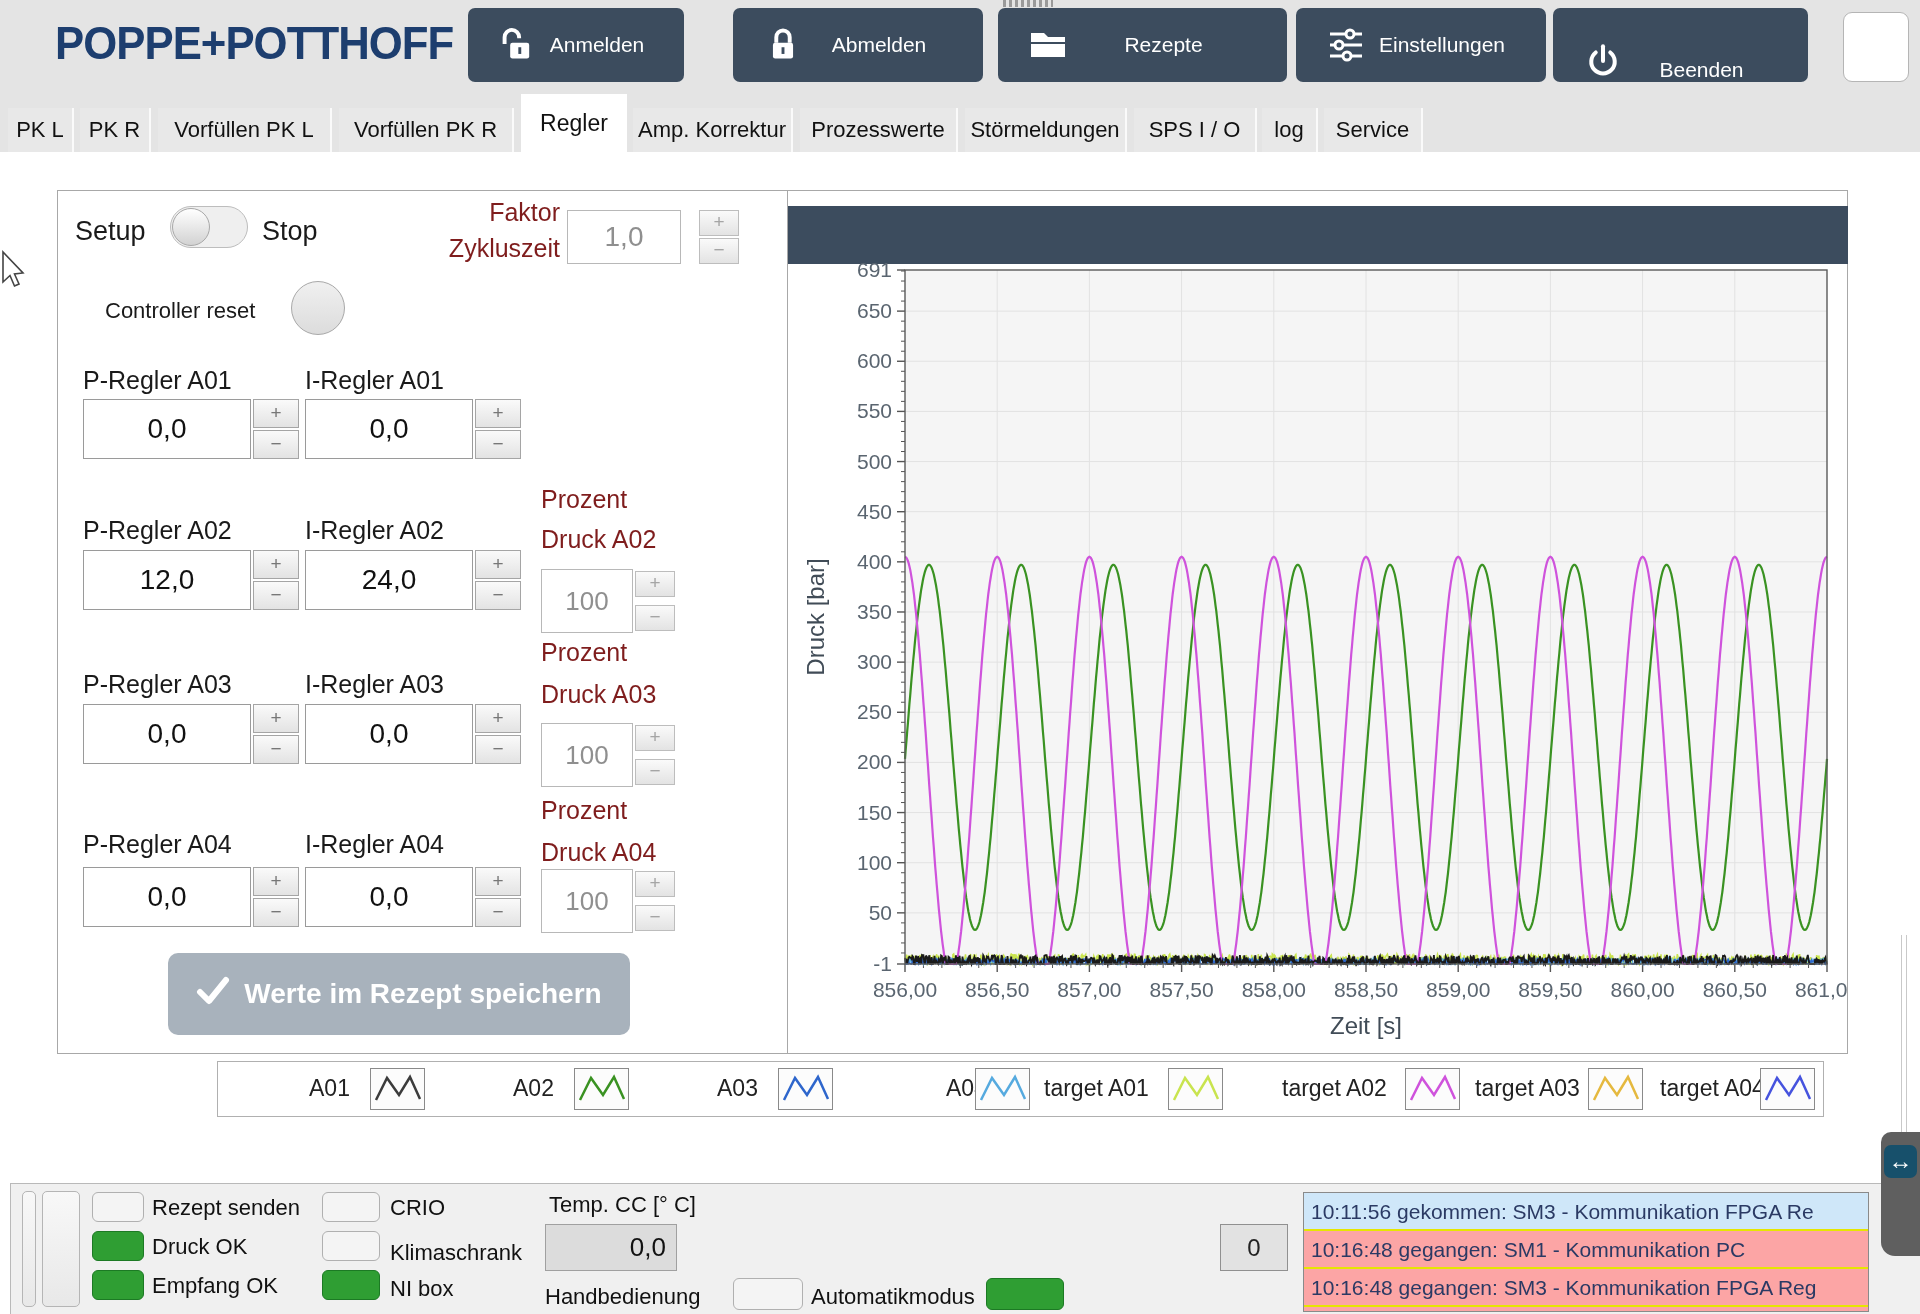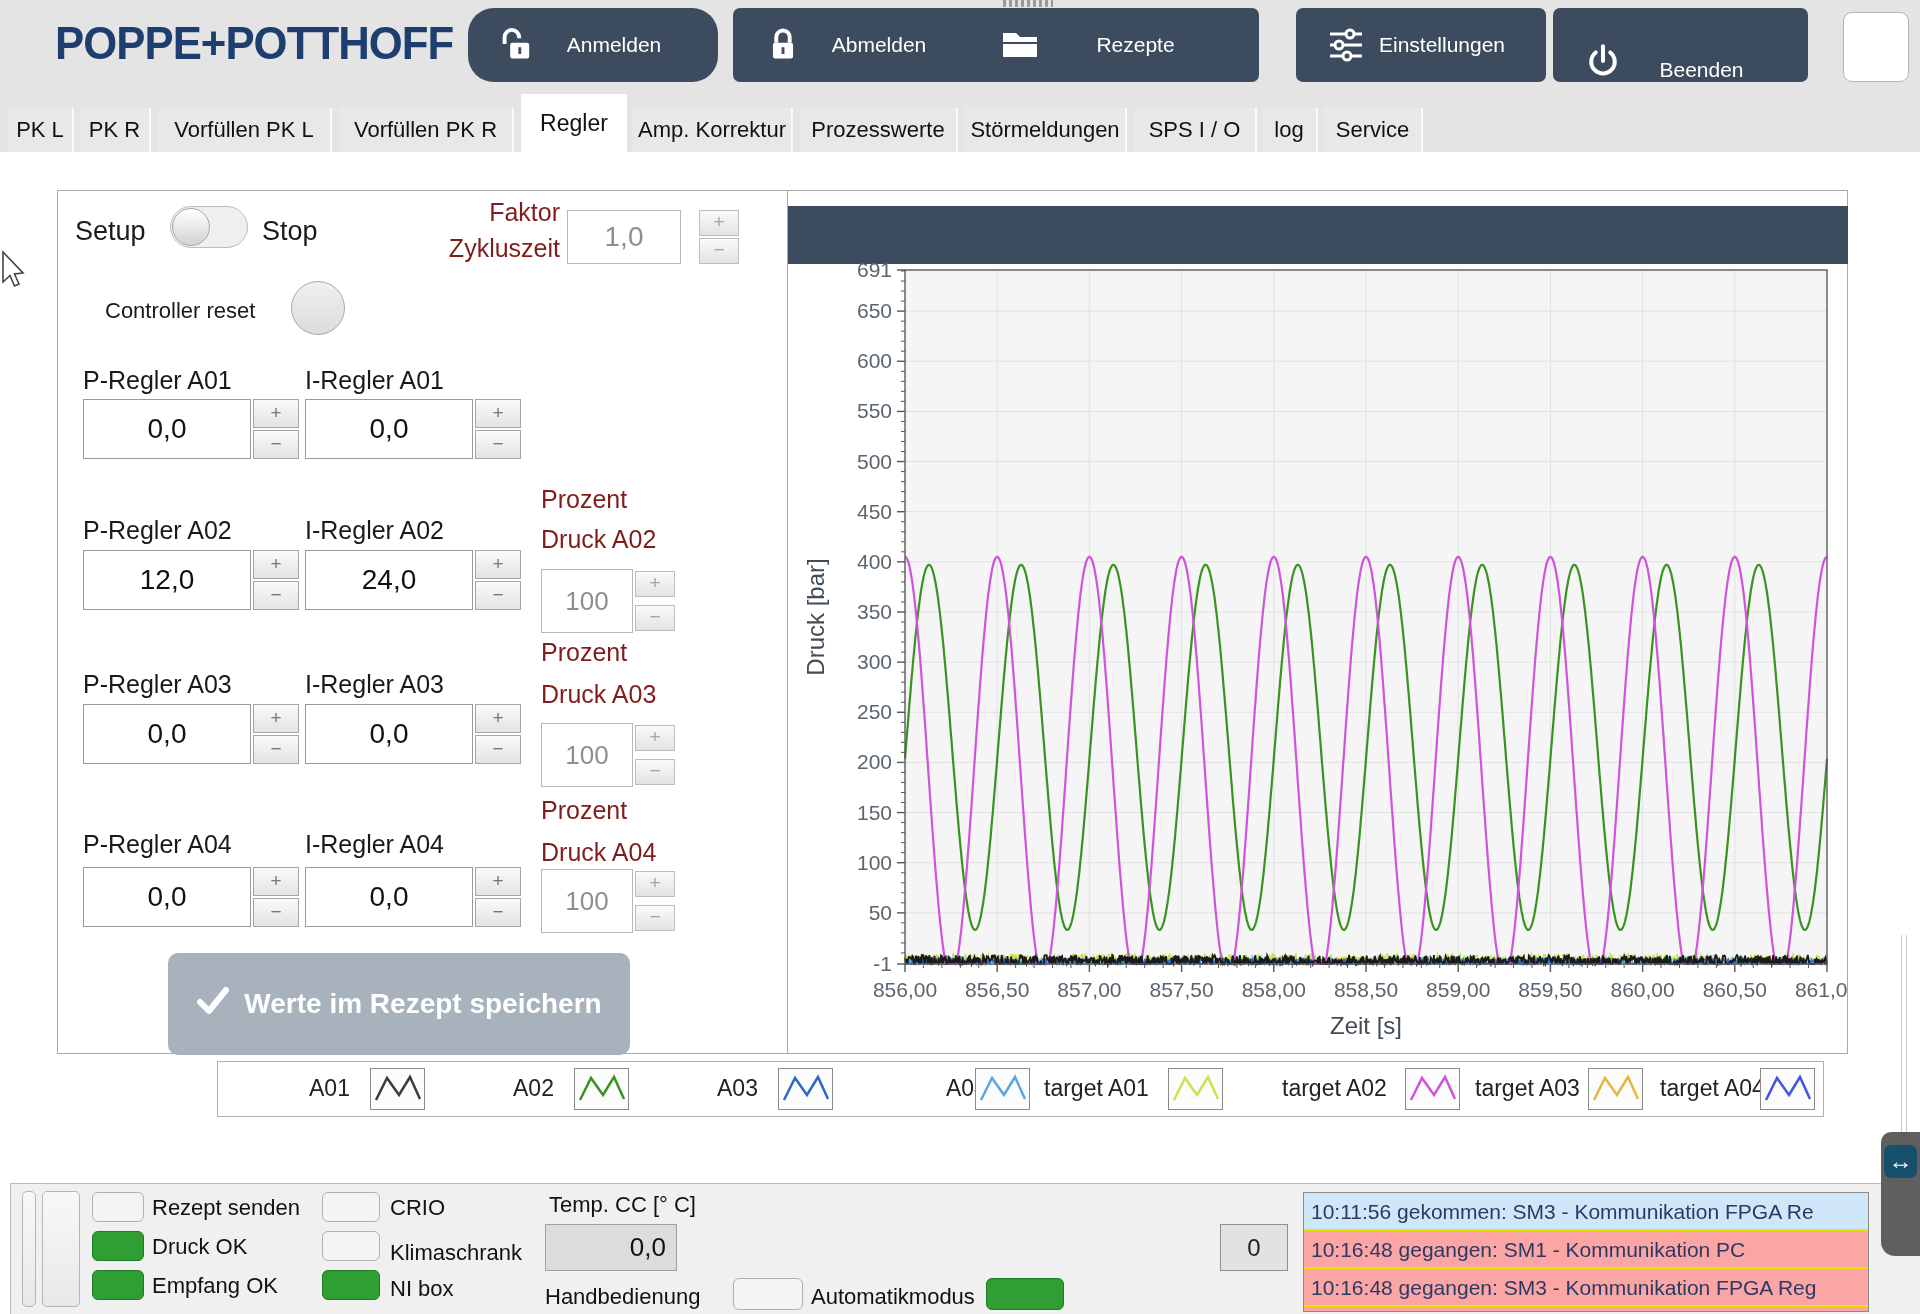--- a/index.html
+++ b/index.html
@@ -93,7 +93,7 @@
   <div class="toolbar">
     <div class="logo">POPPE+POTTHOFF</div>
 
-    <button class="tbtn" style="left:468px;width:250px;border-radius:26px;">
+    <button class="tbtn" style="left:468px;width:216px;">
       <span class="ticon">
         <svg width="38" height="38" viewBox="0 0 34 34">
             <path d="M5 16 V10 a6.5 6.5 0 0 1 13 0 v1" fill="none" stroke="#fff" stroke-width="3.5"></path>

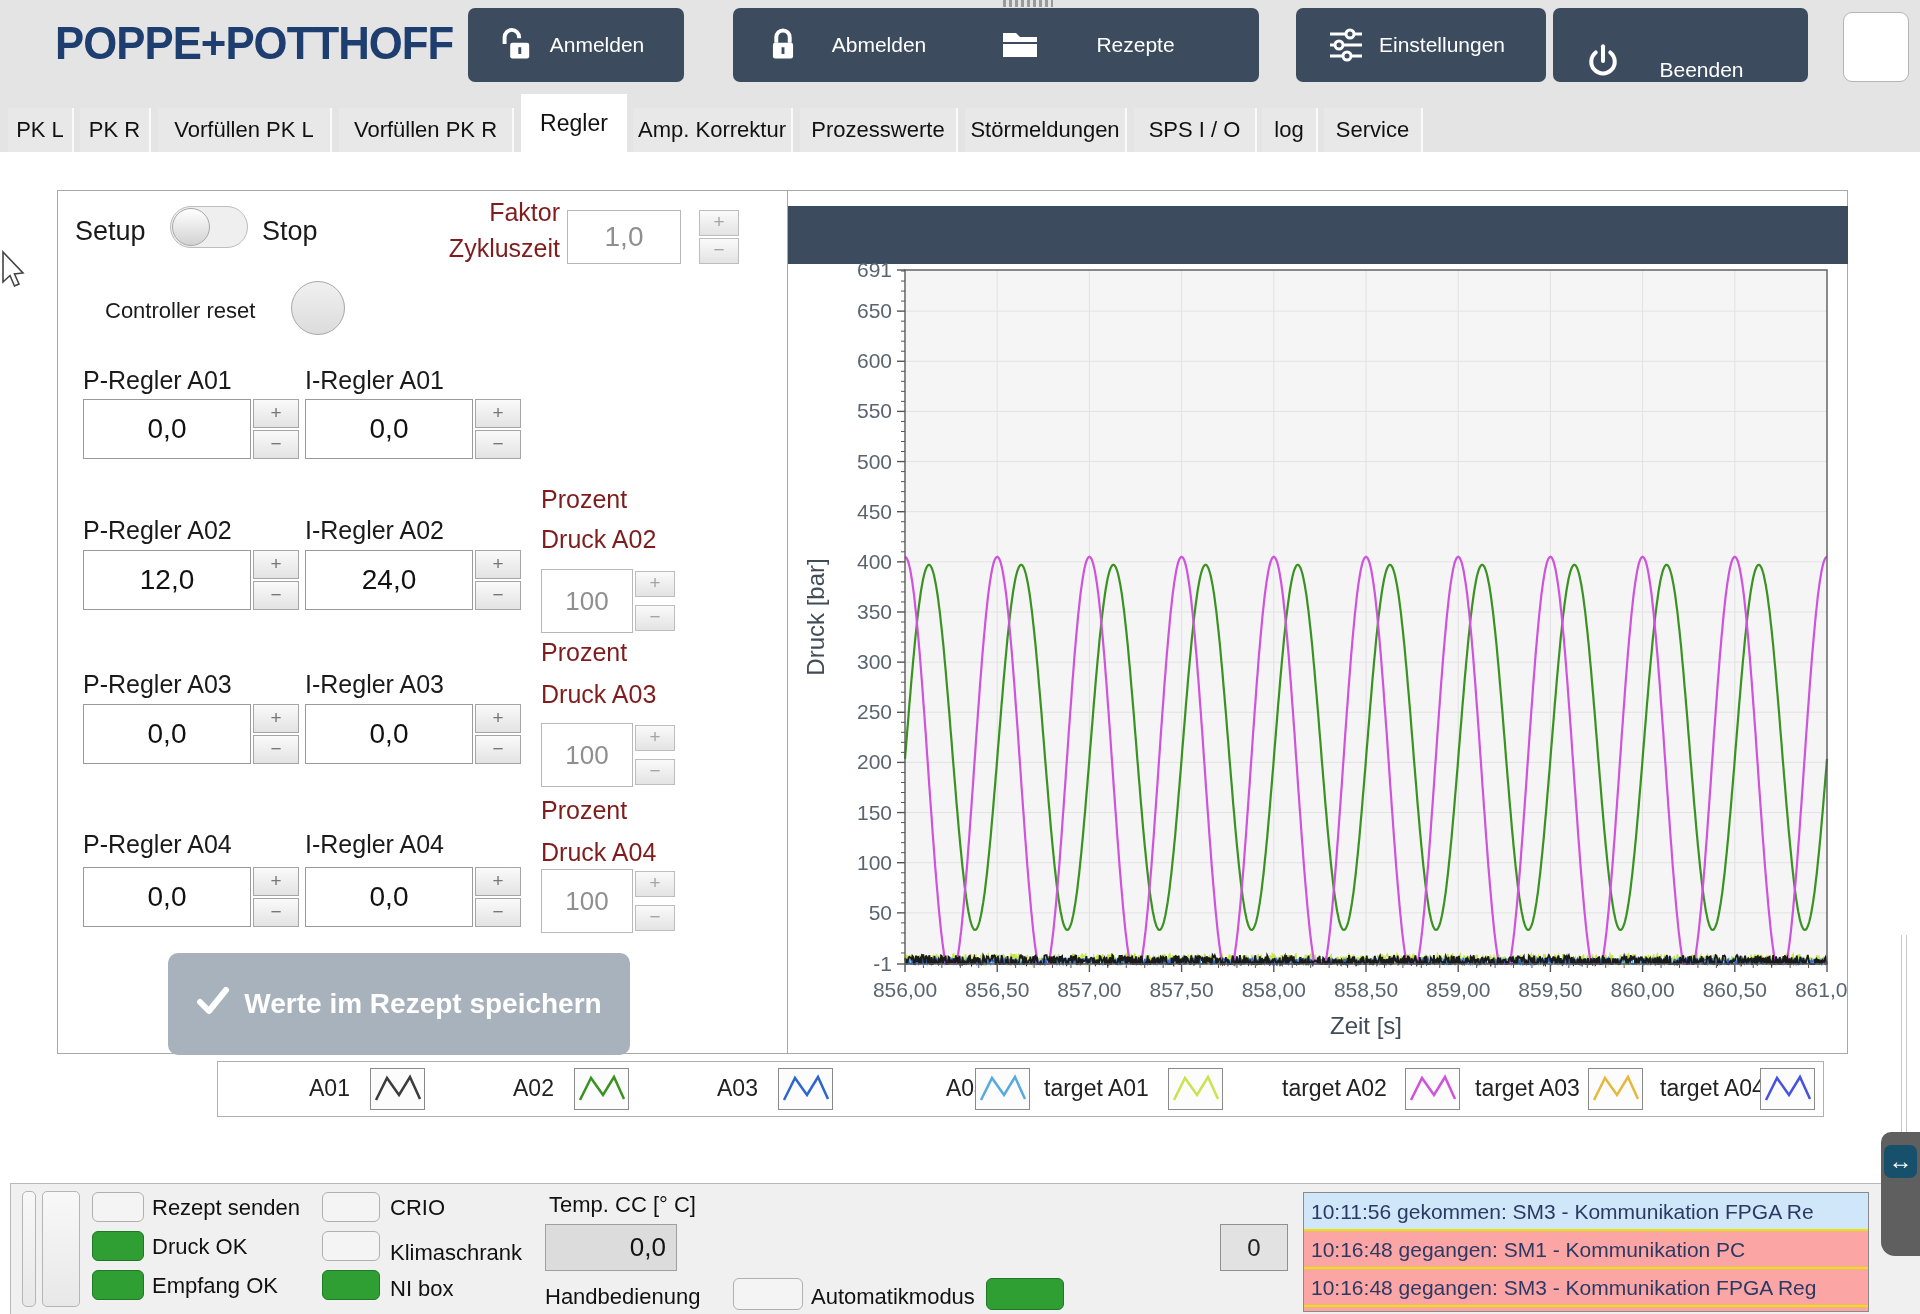--- a/index.html
+++ b/index.html
@@ -115,7 +115,7 @@
       <span class="tlabel">Abmelden</span>
     </button>
 
-    <button class="tbtn" style="left:970px;width:289px;">
+    <button class="tbtn" style="left:998px;width:289px;">
       <span class="ticon">
         <svg width="40" height="36" viewBox="0 0 40 36">
             <path d="M3 6 h13 l4 4 h17 v5 H3 z" fill="#fff"></path>

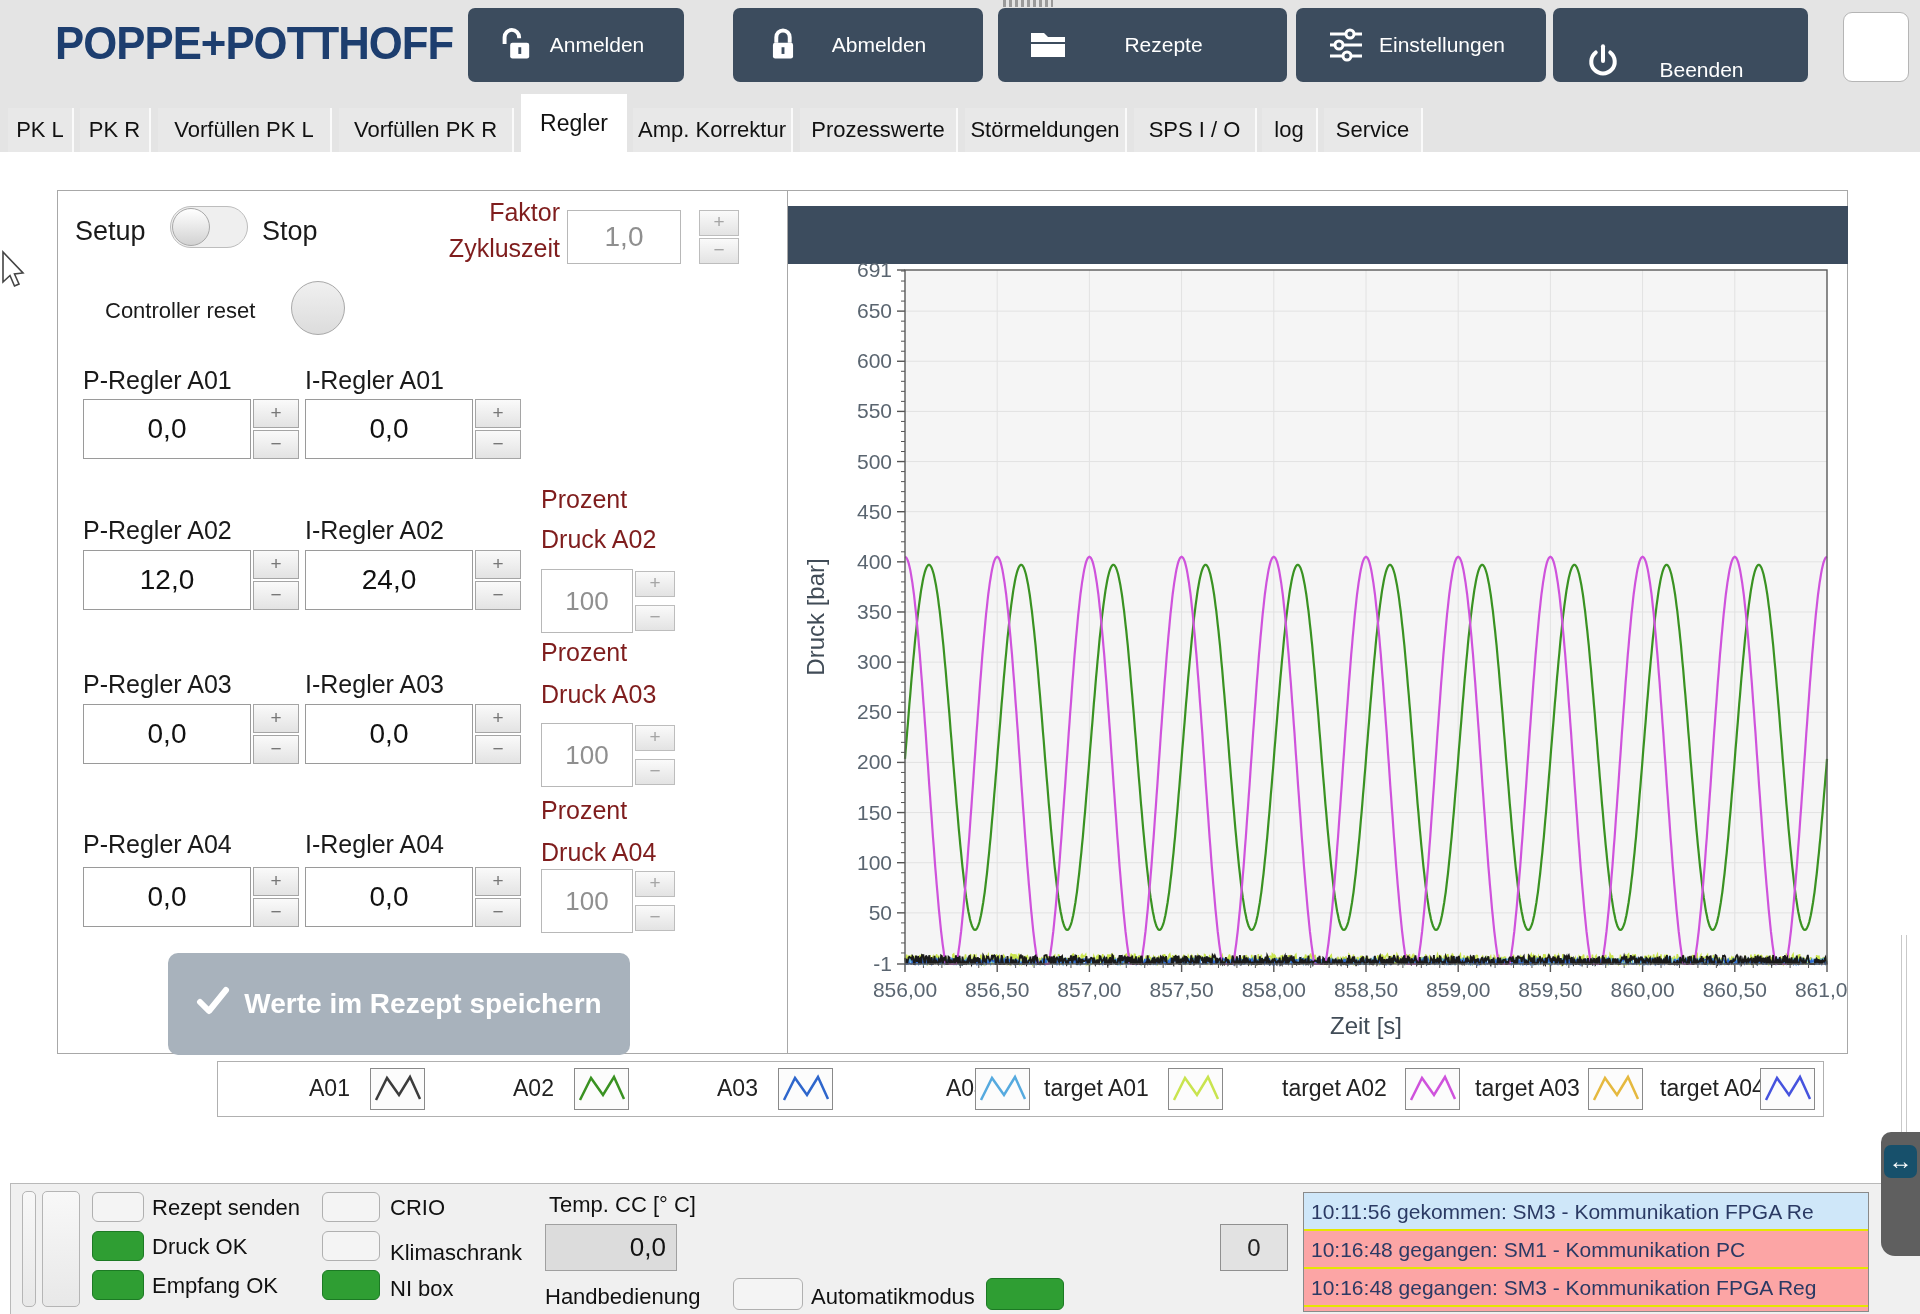--- a/index.html
+++ b/index.html
@@ -48,7 +48,7 @@
     background:linear-gradient(#ffffff,#d2d2d2); border:1px solid #a8a8a8; }
   .reset-btn { position:absolute; left:291px; top:281px; width:54px; height:54px; border-radius:50%;
     background:linear-gradient(#f0f0f0,#dcdcdc); border:1px solid #a8a8a8; cursor:pointer; }
-  .save-btn { position:absolute; left:168px; top:953px; width:462px; height:102px; border:none;
+  .save-btn { position:absolute; left:168px; top:953px; width:462px; height:82px; border:none;
     border-radius:10px; background:#a8b2bc; color:#fff; font-size:28px; font-weight:600;
     display:flex; align-items:center; justify-content:center; gap:14px; cursor:pointer; }
 

